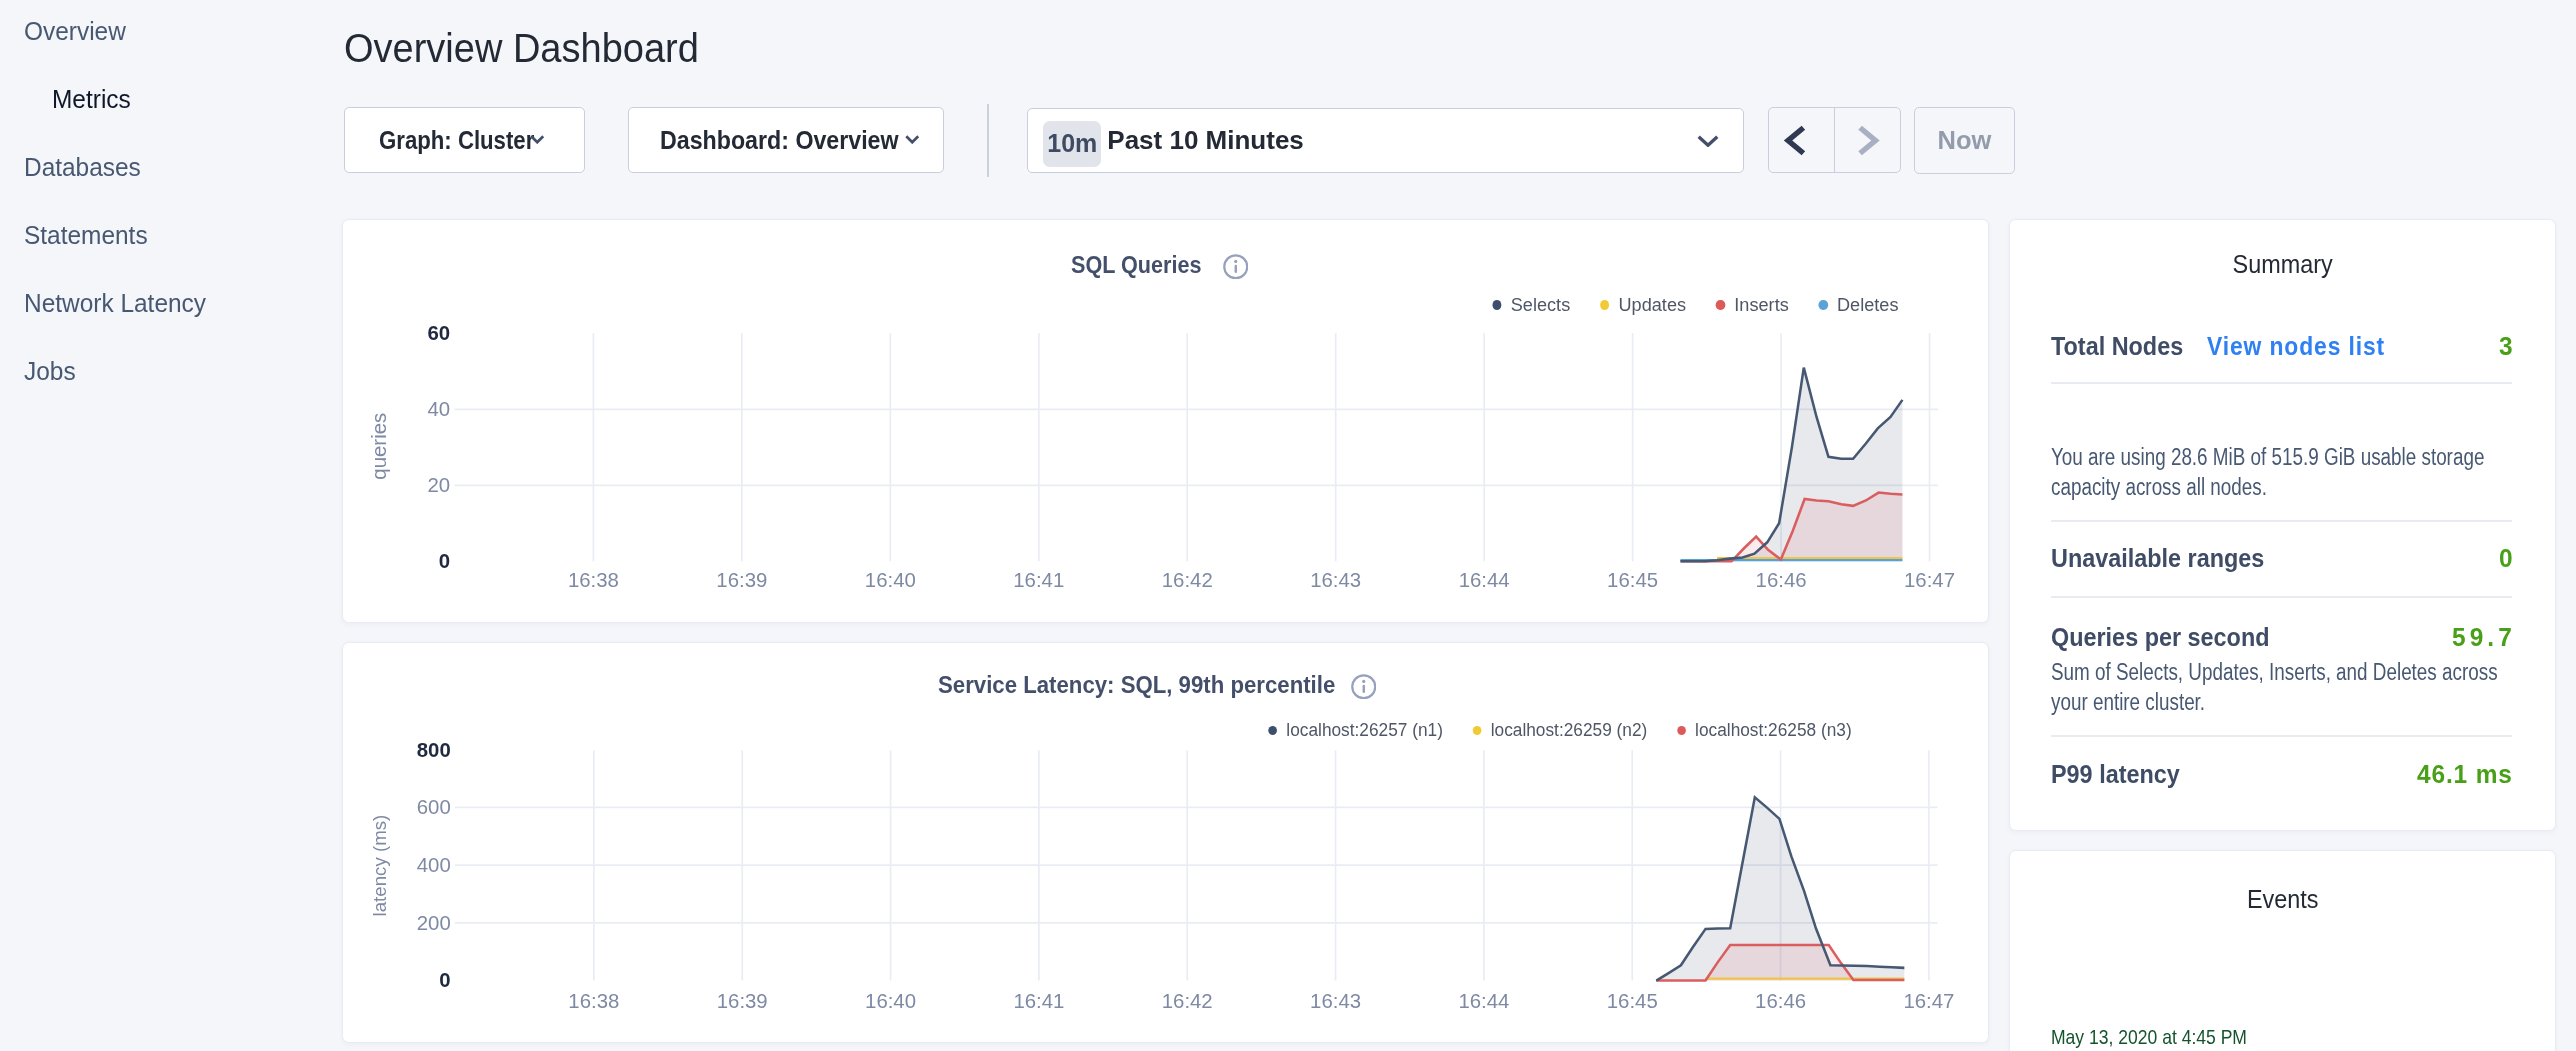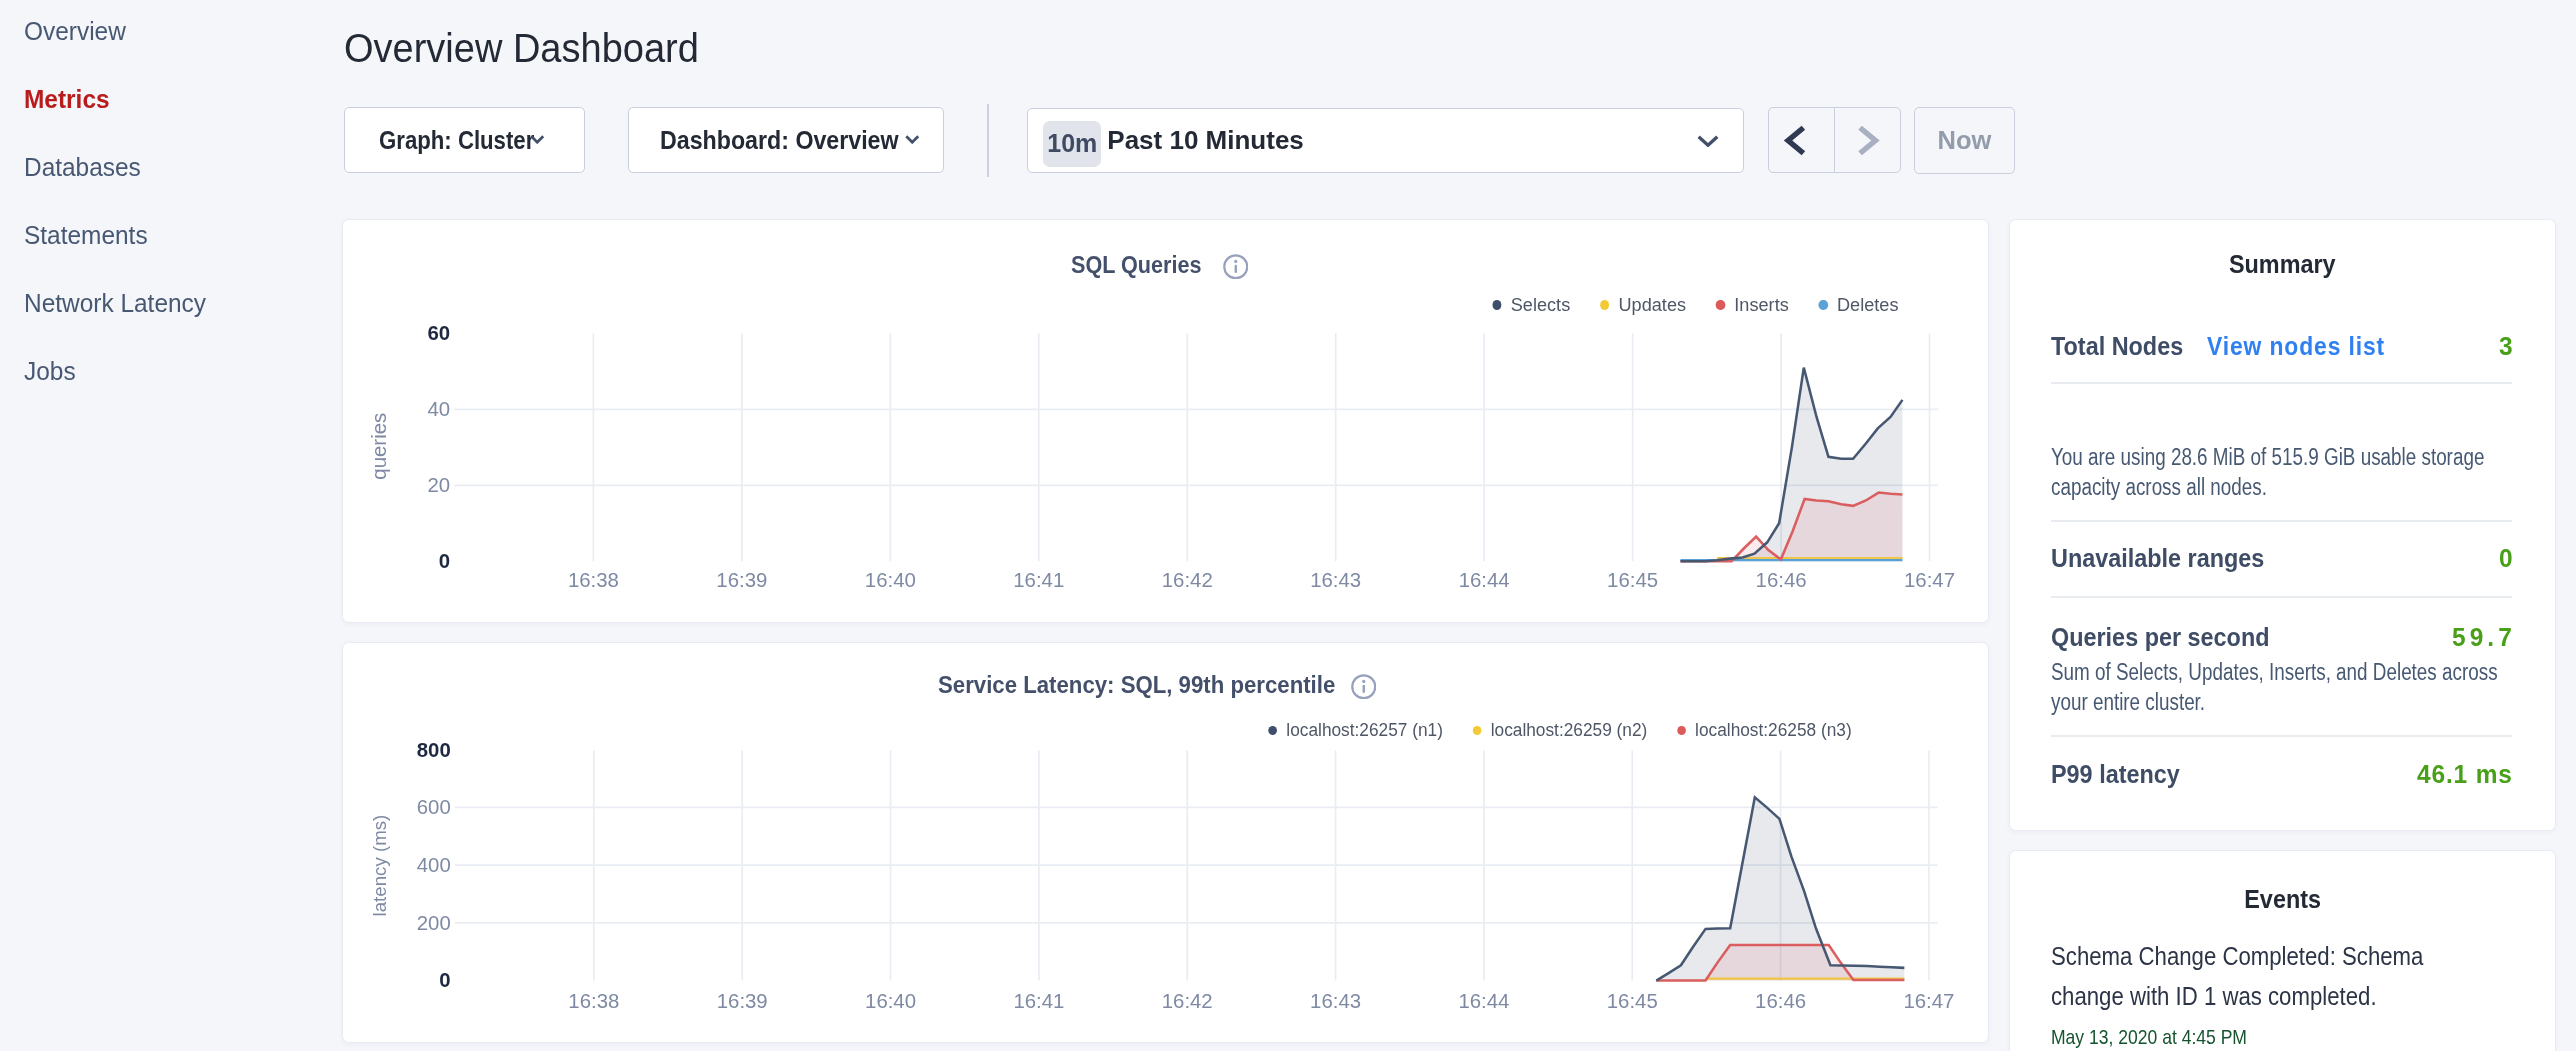--- a/index.html
+++ b/index.html
@@ -11,7 +11,7 @@
   .nav { position:absolute; left:0; top:-2.9px; width:323px; }
   .nav div { height:68px; display:flex; align-items:center; padding-left:24px; font-size:26px; color:#475872; }
   .nav div span{ display:inline-block; transform:scaleX(0.94); transform-origin:left center; }
-  .nav .act { color:#b91c1c; font-weight:700; }
+  .nav .act { color:#0f172a; font-weight:400;margin-left:28px; }
 
   
   .h1 { position:absolute; left:344px; top:28px; font-size:40px; line-height:40px; color:#242a35; font-weight:400; }

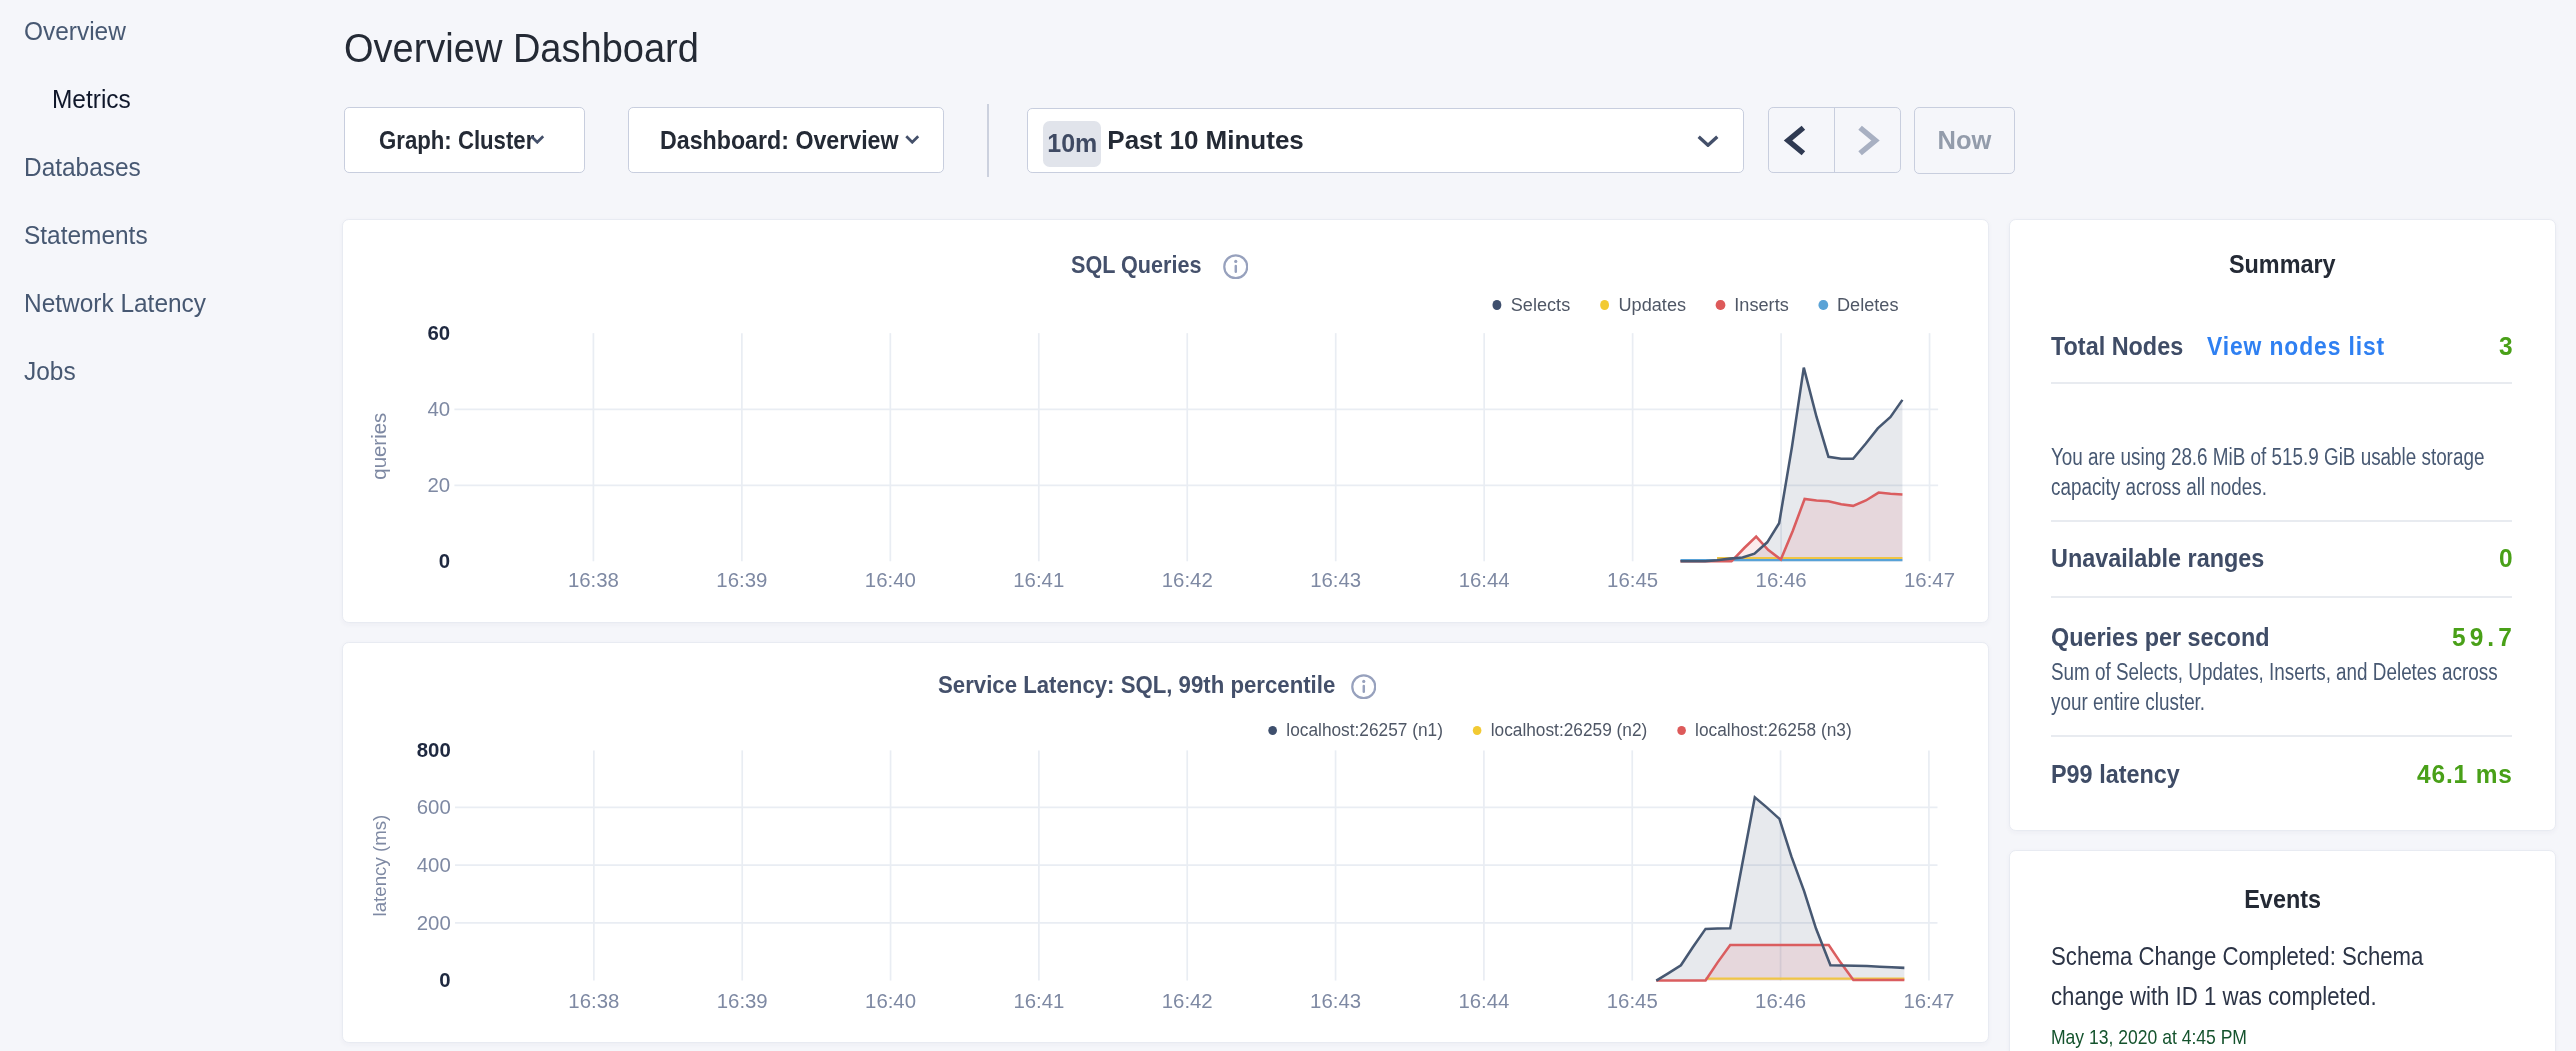--- a/index.html
+++ b/index.html
@@ -57,7 +57,7 @@
   .plot { position:absolute; left:0; top:0; }
 
   
-  .sumtitle { position:absolute; width:100%; text-align:center; font-size:26px; font-weight:700; color:#242a35; }
+  .sumtitle { position:absolute; width:100%; text-align:center; font-size:26px; font-weight:400; color:#242a35; }
   .srow { position:absolute; left:41px; right:43px; height:31px; }
   .stt { position:absolute; left:0; top:0; font-size:26px; font-weight:700; color:#3f4c66; white-space:nowrap; transform:scaleX(0.9); transform-origin:left top; }
   .slink { position:absolute; left:156px; top:0; font-size:26px; font-weight:700; color:#2f80f2; letter-spacing:1px; white-space:nowrap; transform:scaleX(0.88); transform-origin:left top; }

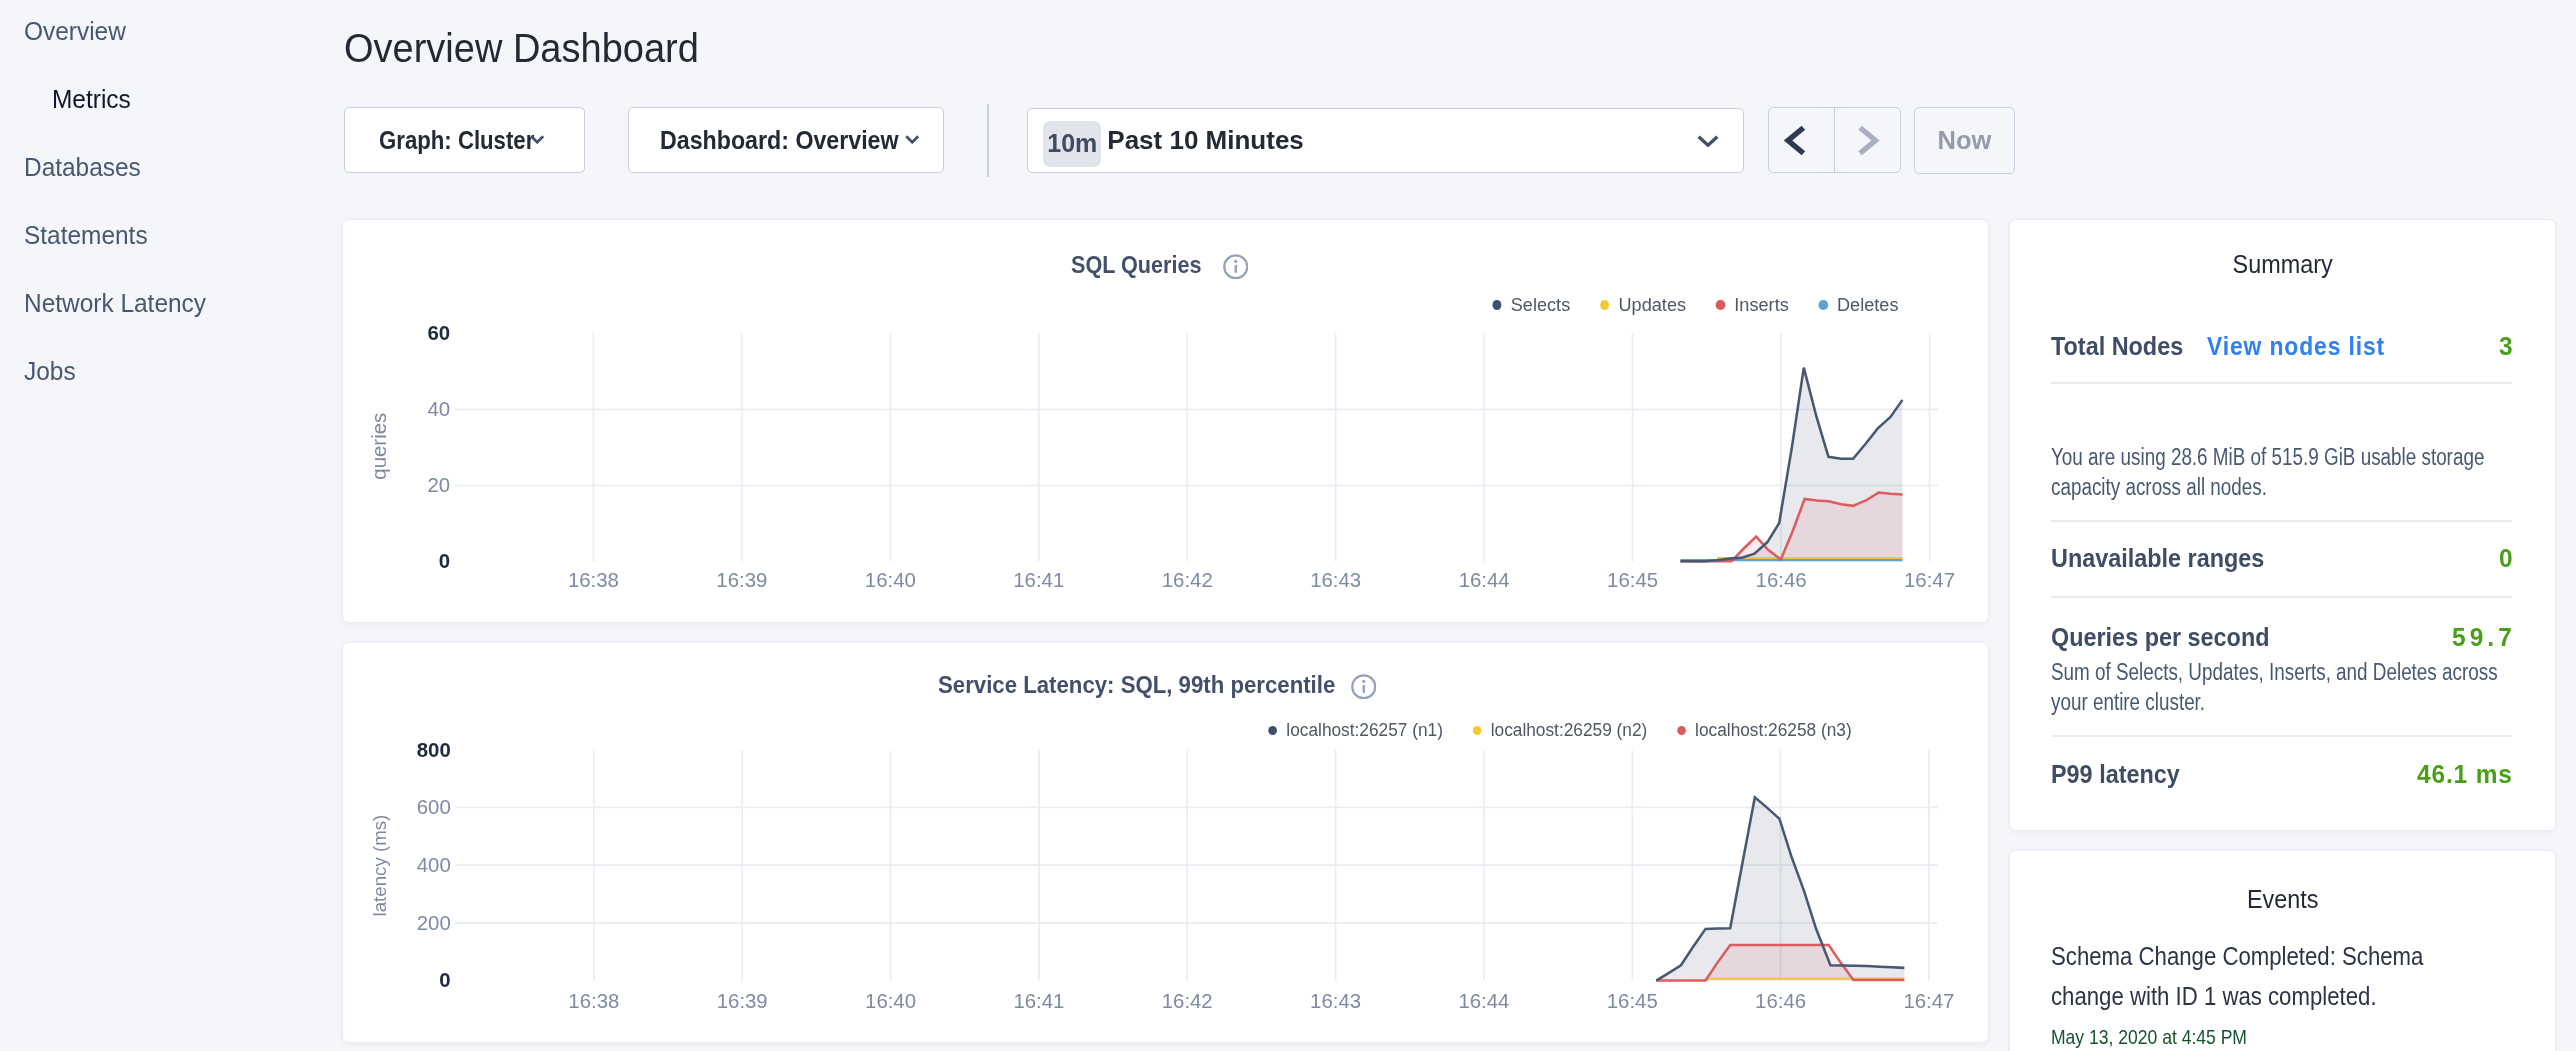--- a/index.html
+++ b/index.html
@@ -265,9 +265,6 @@
 
 <div class="card" id="evCard">
   <div class="sumtitle" style="top:33px"><span style="display:inline-block;transform:scaleX(0.9)">Events</span></div>
-  <div class="abs" style="left:41px; top:85px; font-size:25.5px; color:#2c3446; line-height:40px;">
-    <span style="display:inline-block; transform:scaleX(0.87); transform-origin:left top; white-space:nowrap;">Schema Change Completed: Schema<br>change with ID 1 was completed.</span>
-  </div>
   <div class="abs" style="left:41px; top:175px; font-size:20.4px; color:#14532d;"><span style="display:inline-block; transform:scaleX(0.86); transform-origin:left top;">May 13, 2020 at 4:45 PM</span></div>
 </div>
 

